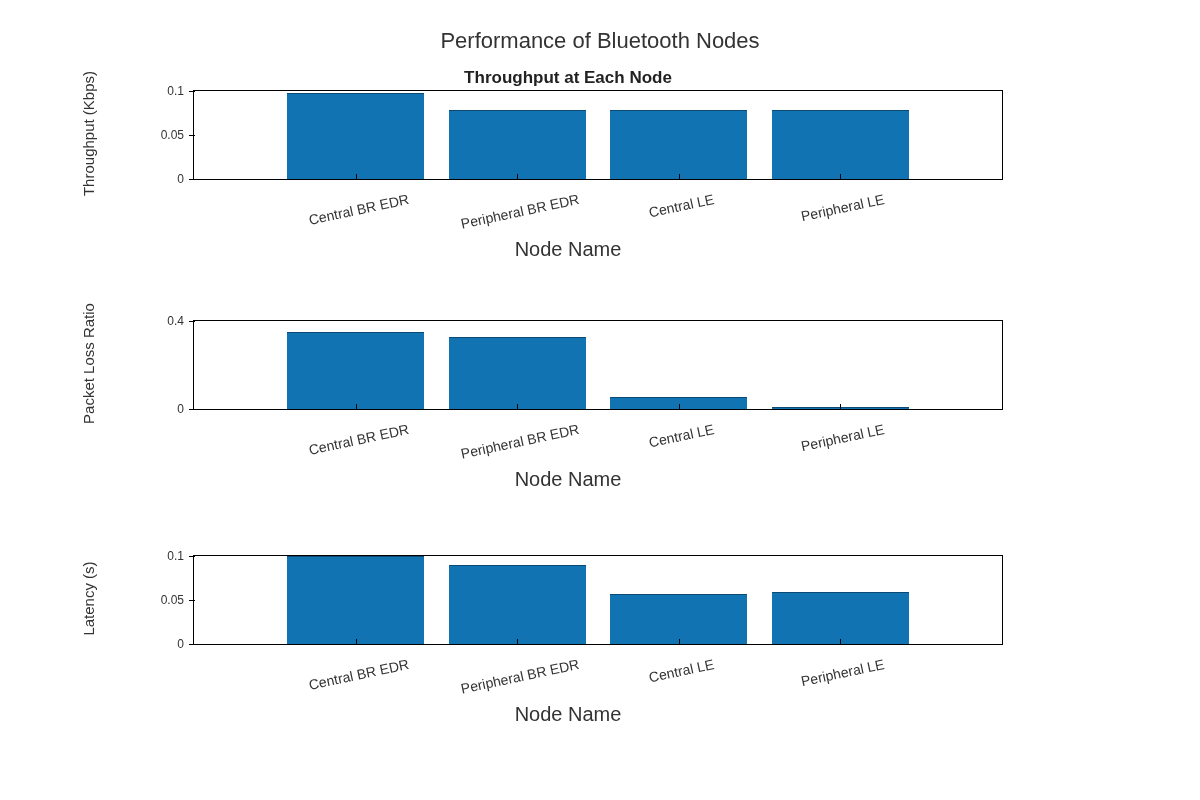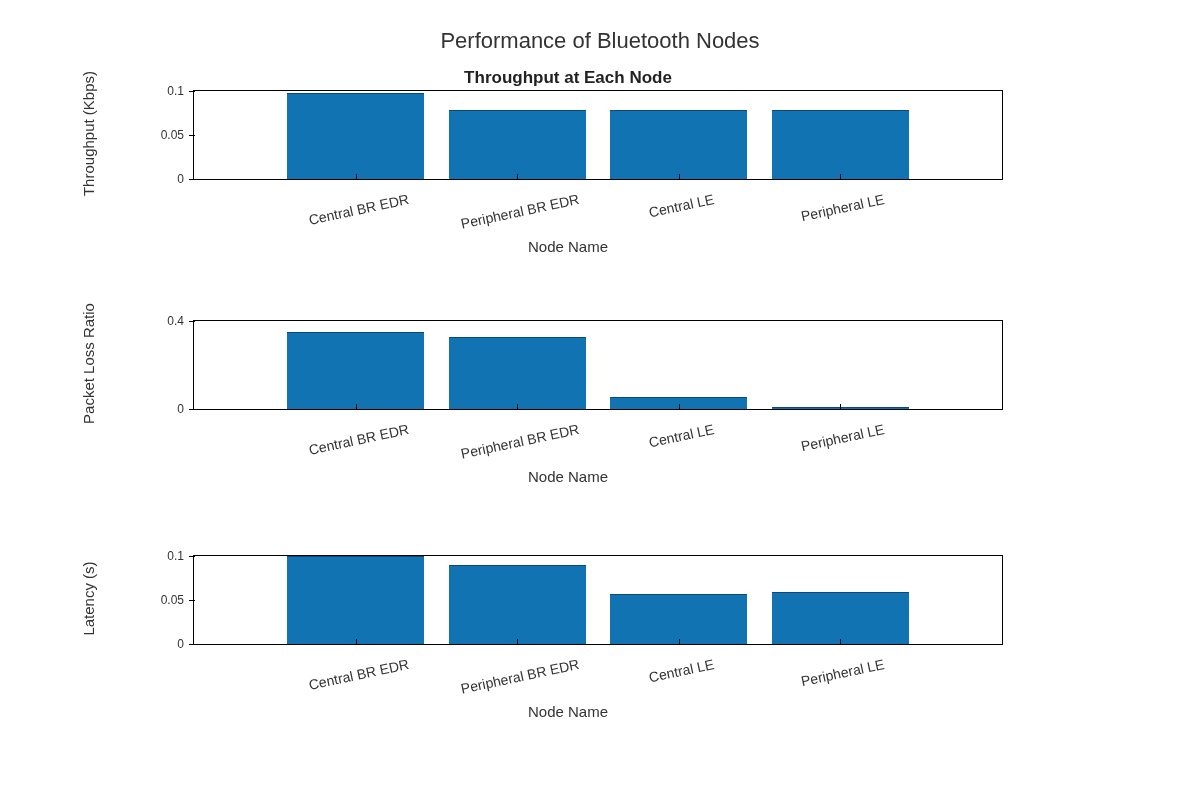--- a/index.html
+++ b/index.html
@@ -53,7 +53,7 @@
     position: absolute;
     width: 100%;
     text-align: center;
-    font-size: 15px;
+    font-size: 20px;
     color: #333;
   }
   .plotbox {

